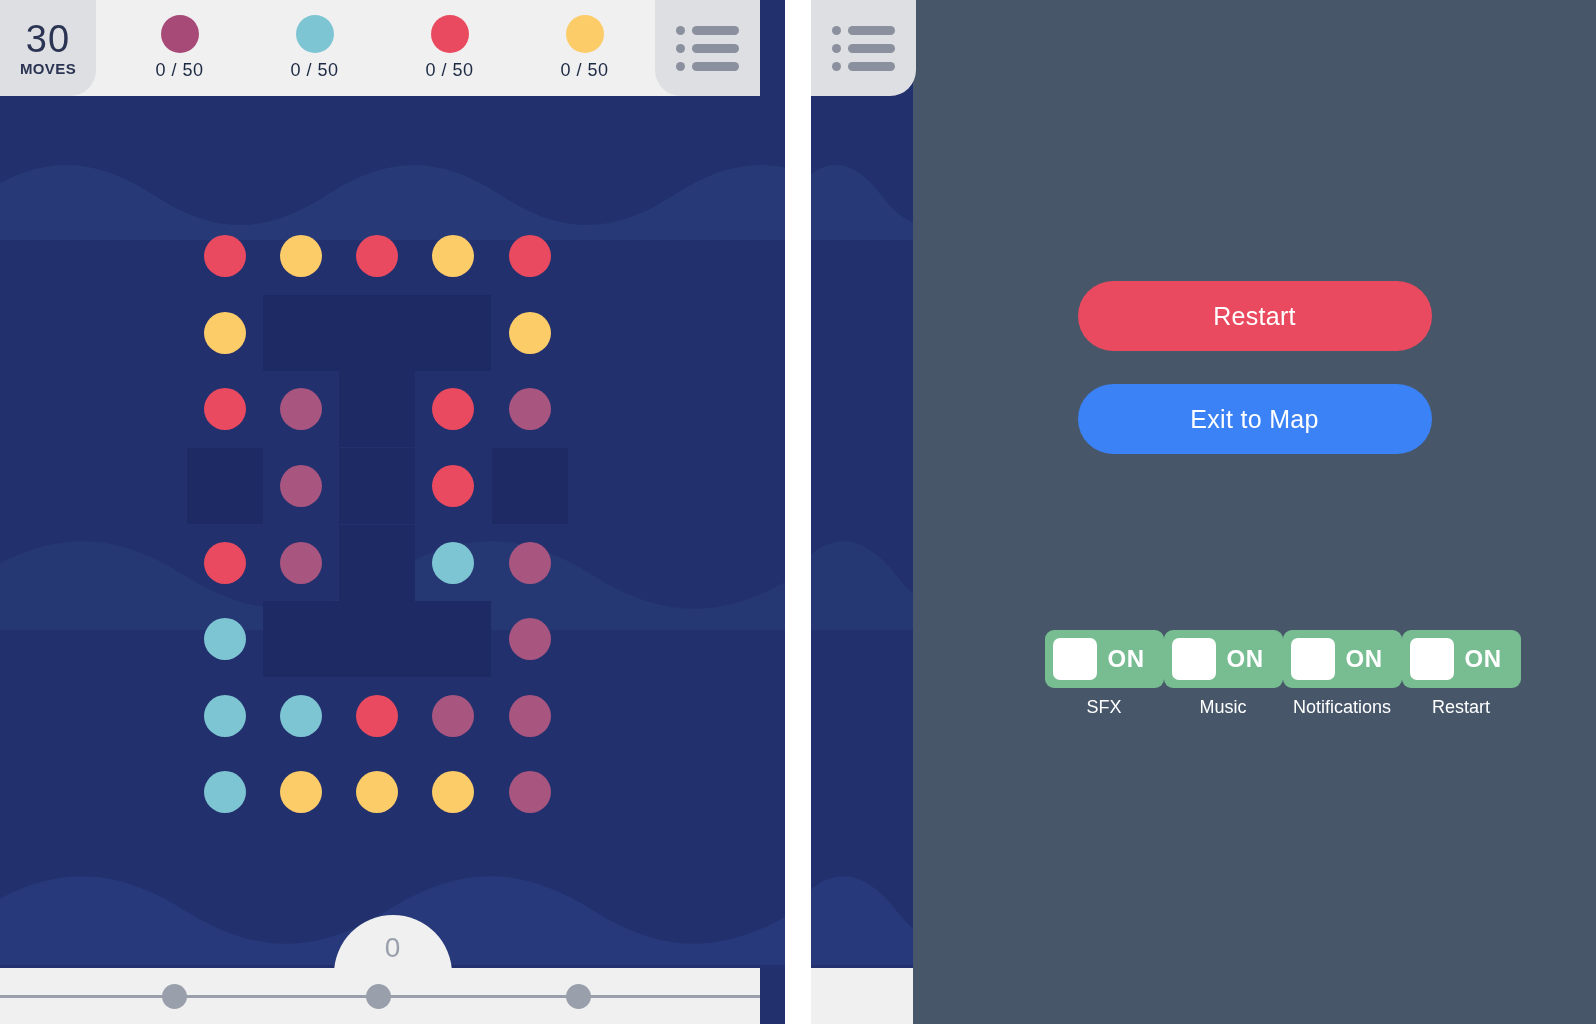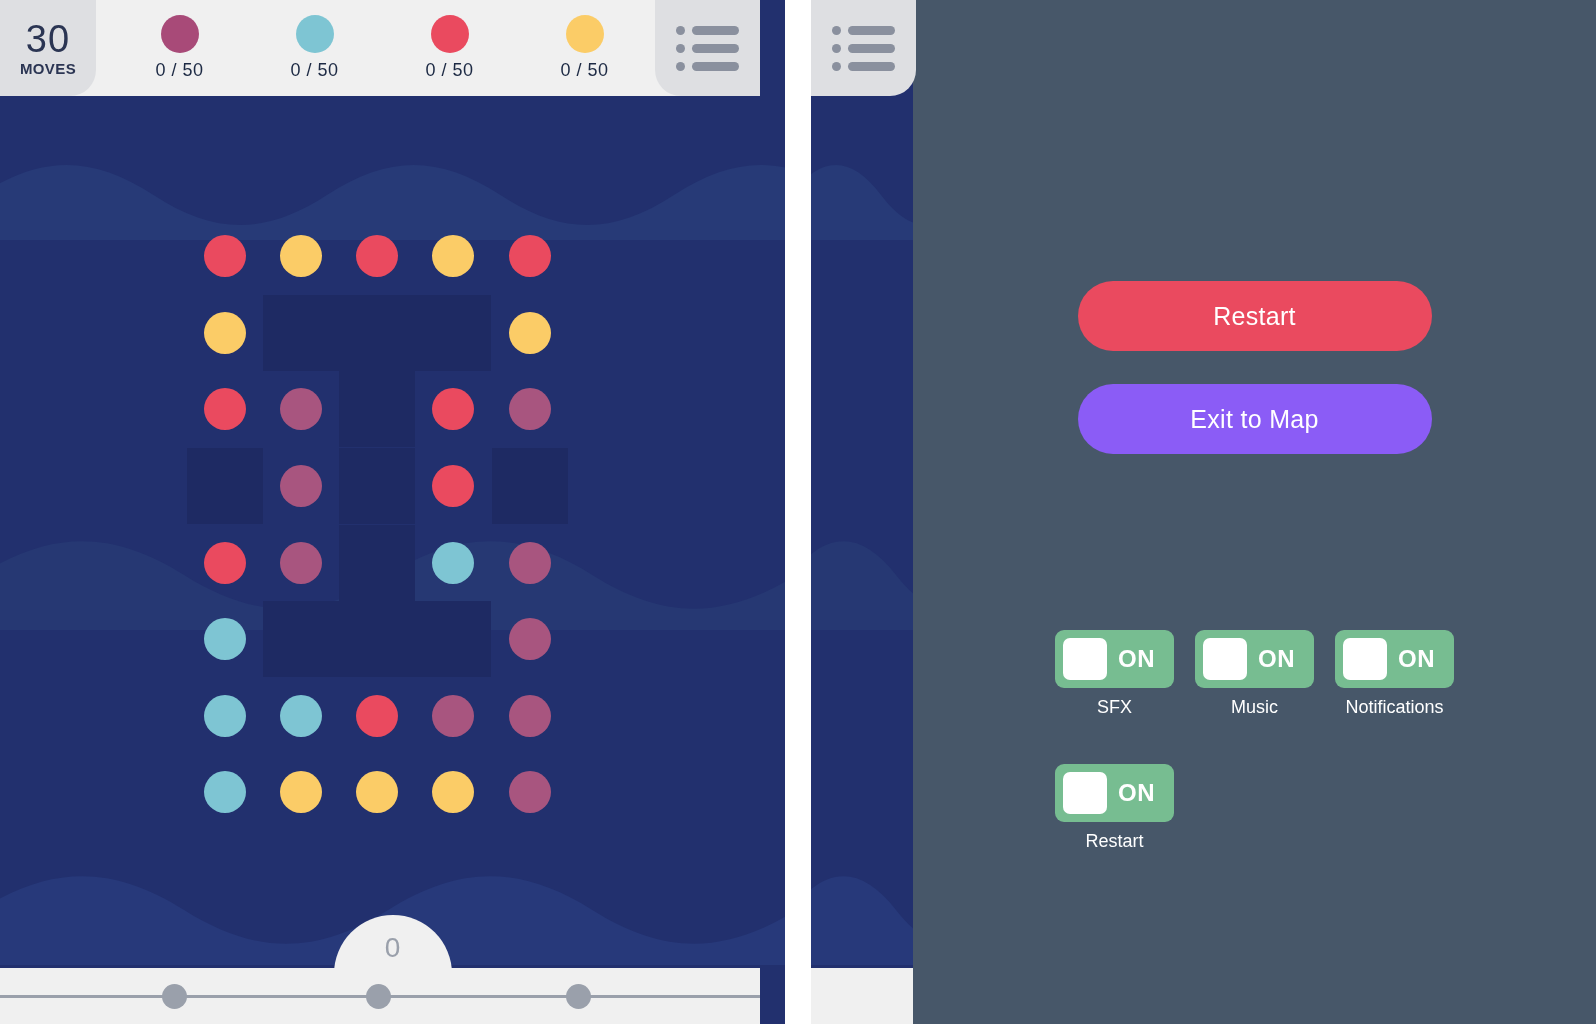--- a/index.html
+++ b/index.html
@@ -208,7 +208,7 @@
   }
   #btn-disconnect { top: 179px; background: #ffffff; color: #2b3553; }
   #btn-restart    { top: 281px; background: #ea4a5f; color: #ffffff; }
-  #btn-exit       { top: 384px; background: #8b5cf6; color: #ffffff; }
+  #btn-exit       { top: 384px; background: #3b82f6; color: #ffffff; }
 
   .toggles {
     position: absolute;

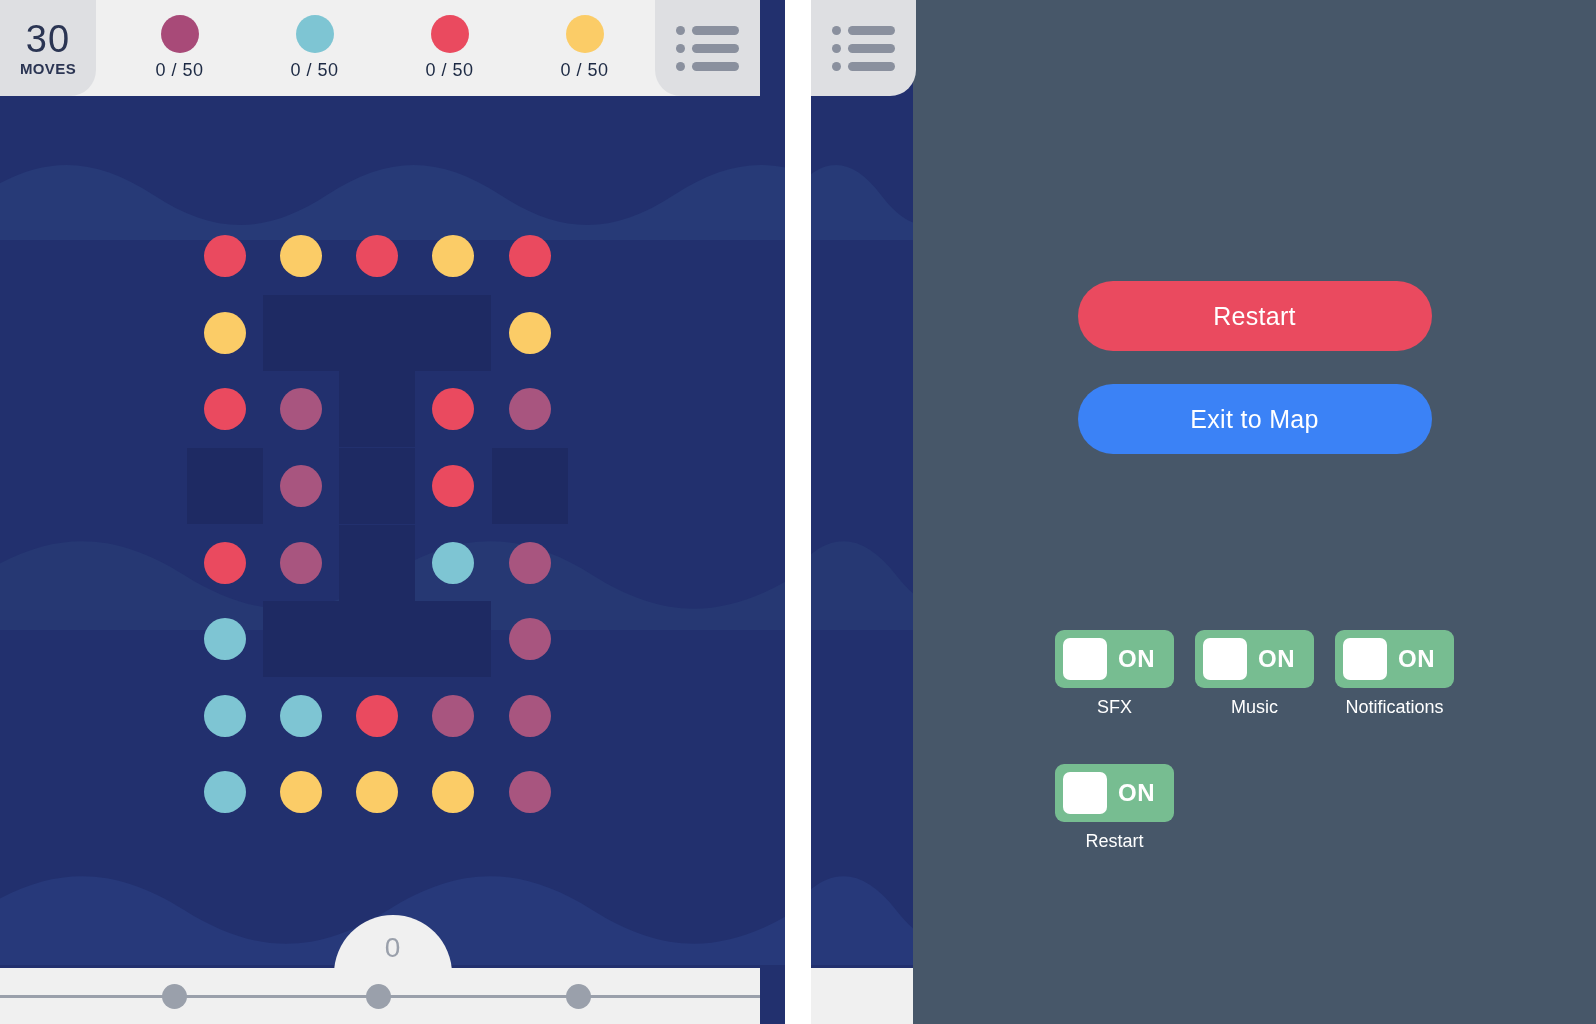--- a/index.html
+++ b/index.html
@@ -217,7 +217,7 @@
     top: 630px;
     width: 420px;
     display: grid;
-    grid-template-columns: 1fr 1fr 1fr;
+    grid-template-columns: 1fr 1fr 1fr 1fr;
     row-gap: 46px;
     justify-items: center;
   }

